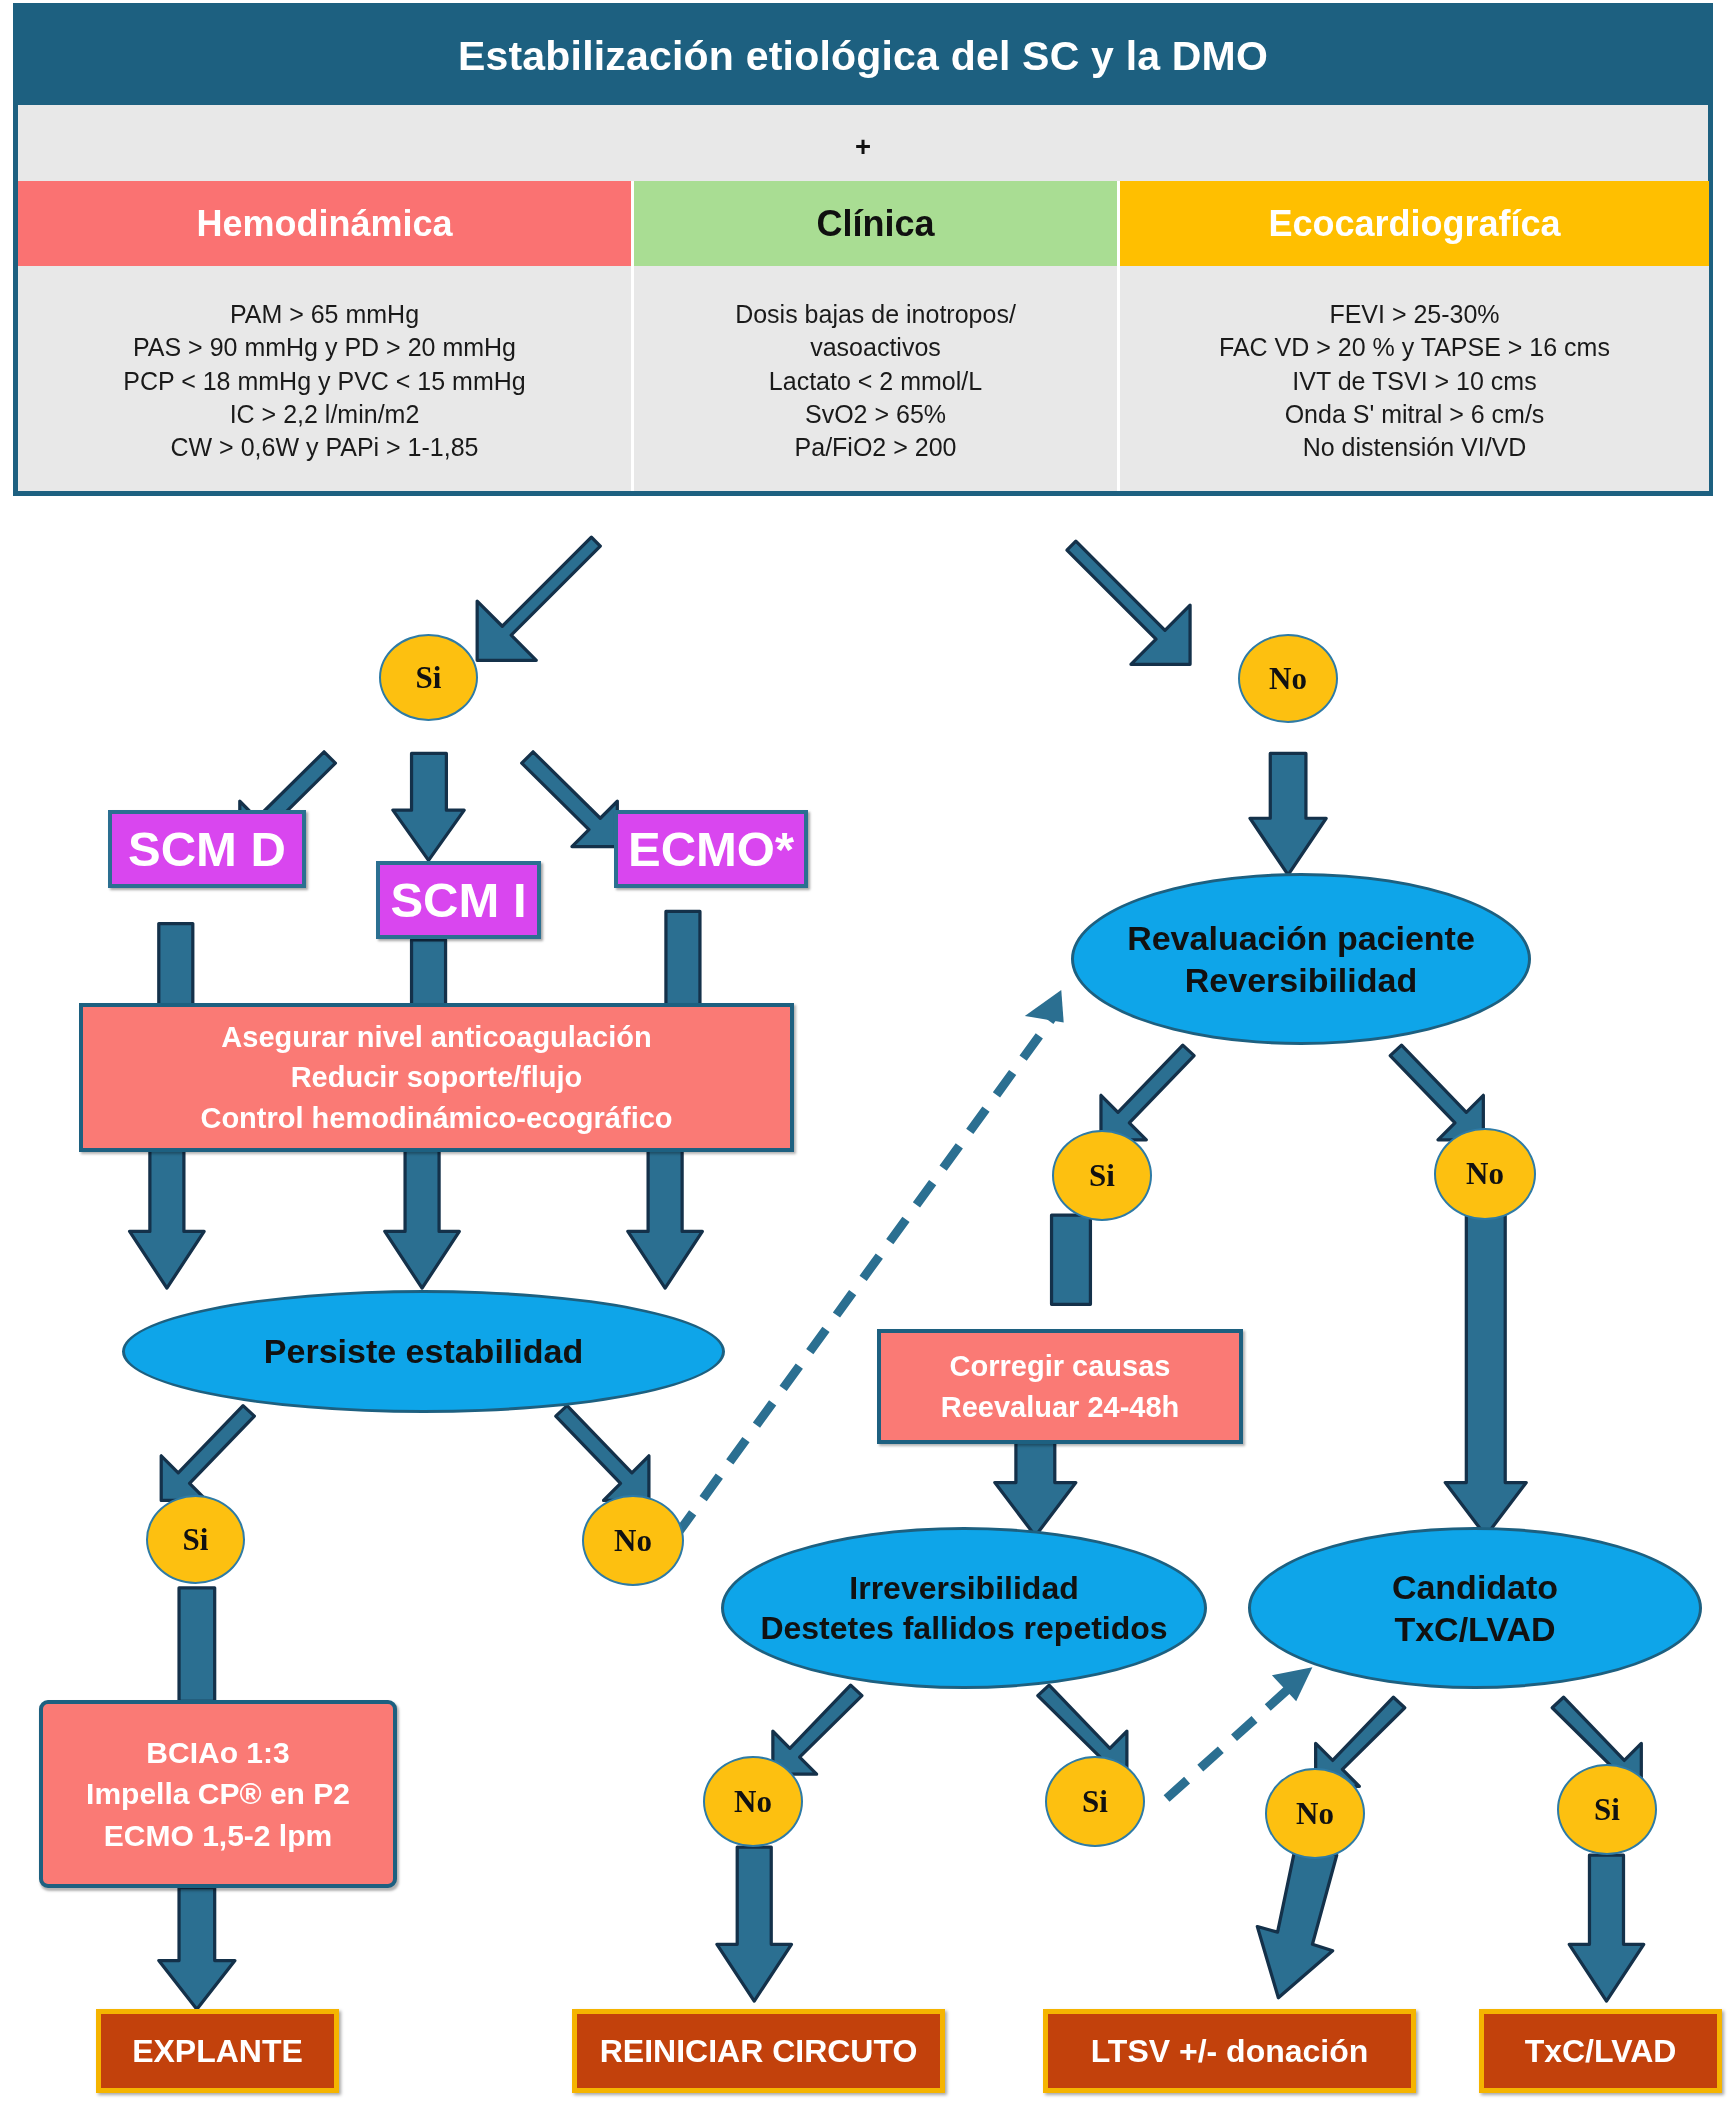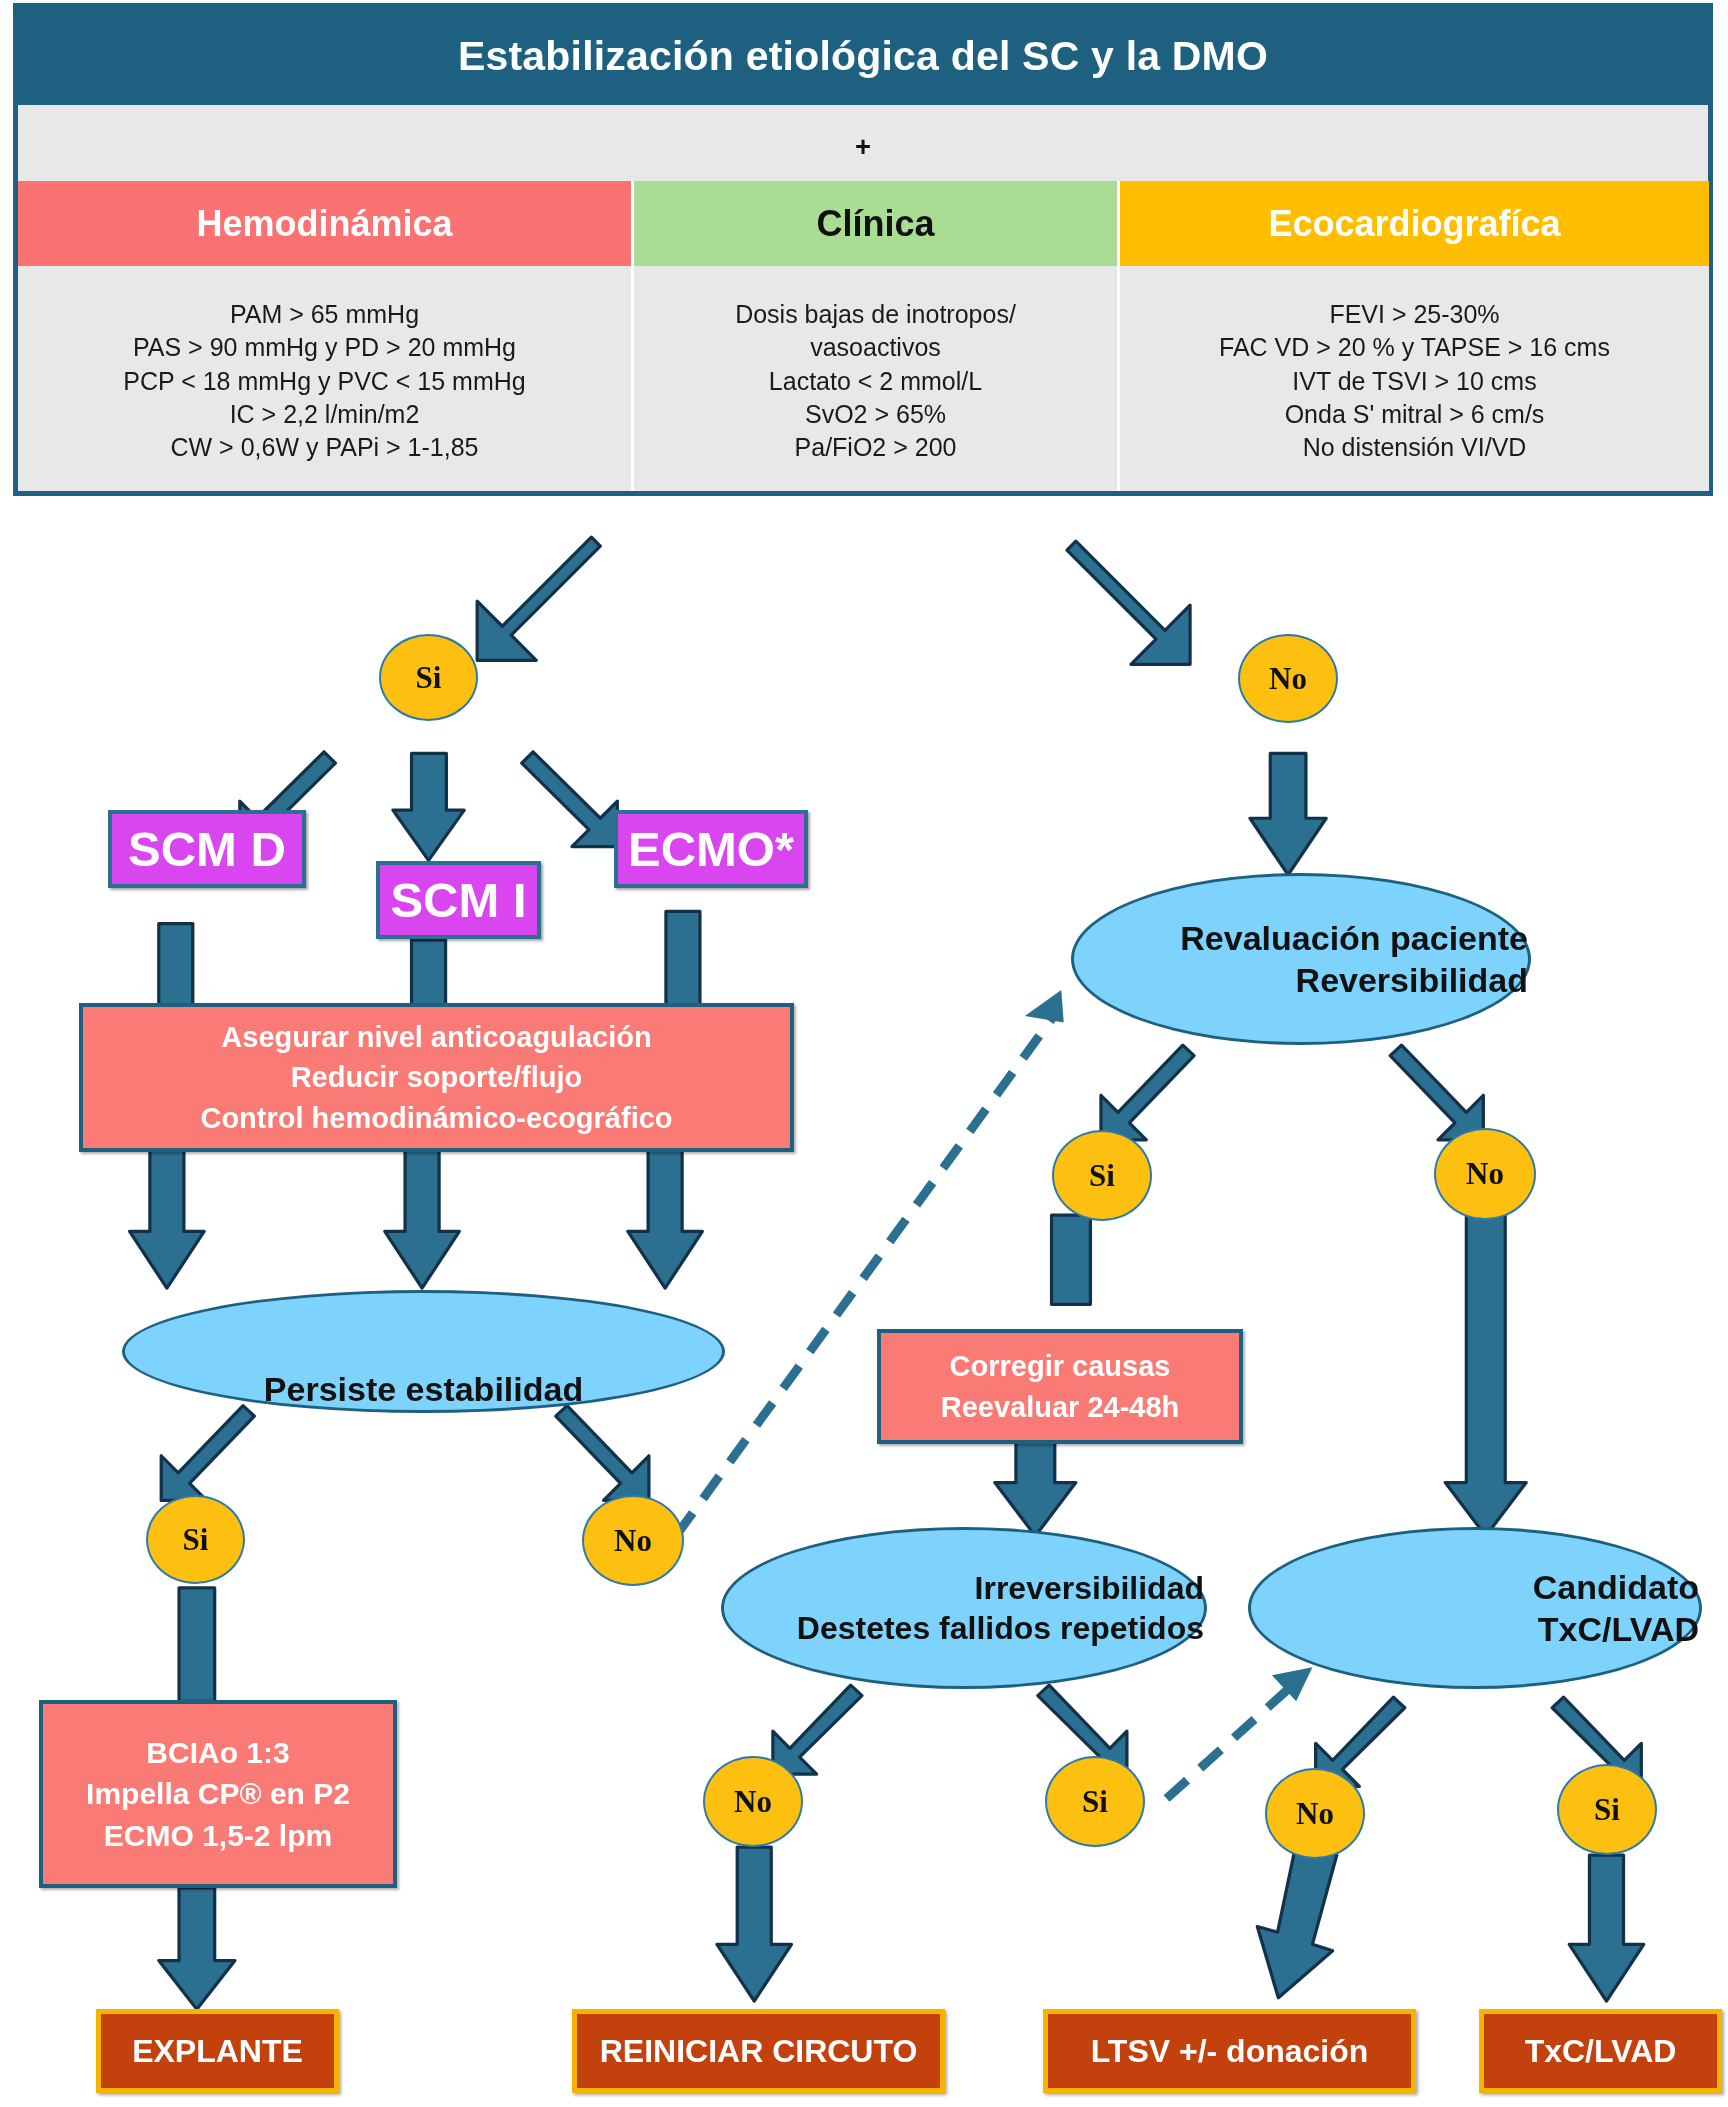--- a/index.html
+++ b/index.html
@@ -41,8 +41,8 @@
   .pinkbox{background:#fa7a75;border:4.9px solid #1d6080;color:#ffffff;font-weight:bold;font-size:29px;
            line-height:1.38;box-shadow:1.6px 2.4px 2.4px rgba(0,0,0,.3);}
 
-  .ellipse{border-radius:50%;background:#7dd3fc;border:3.2px solid #1d6080;color:#111;
-           font-weight:bold;font-size:34px;line-height:1.25;align-items:flex-end;}
+  .ellipse{border-radius:50%;background:#0ea5e9;border:3.2px solid #1d6080;color:#111;
+           font-weight:bold;font-size:34px;line-height:1.25;}
 
   .terminal{background:#c2410c;border:5.7px solid #f5b400;color:#ffffff;font-weight:bold;font-size:32px;
             box-shadow:1.6px 2.4px 3.2px rgba(0,0,0,.35);}

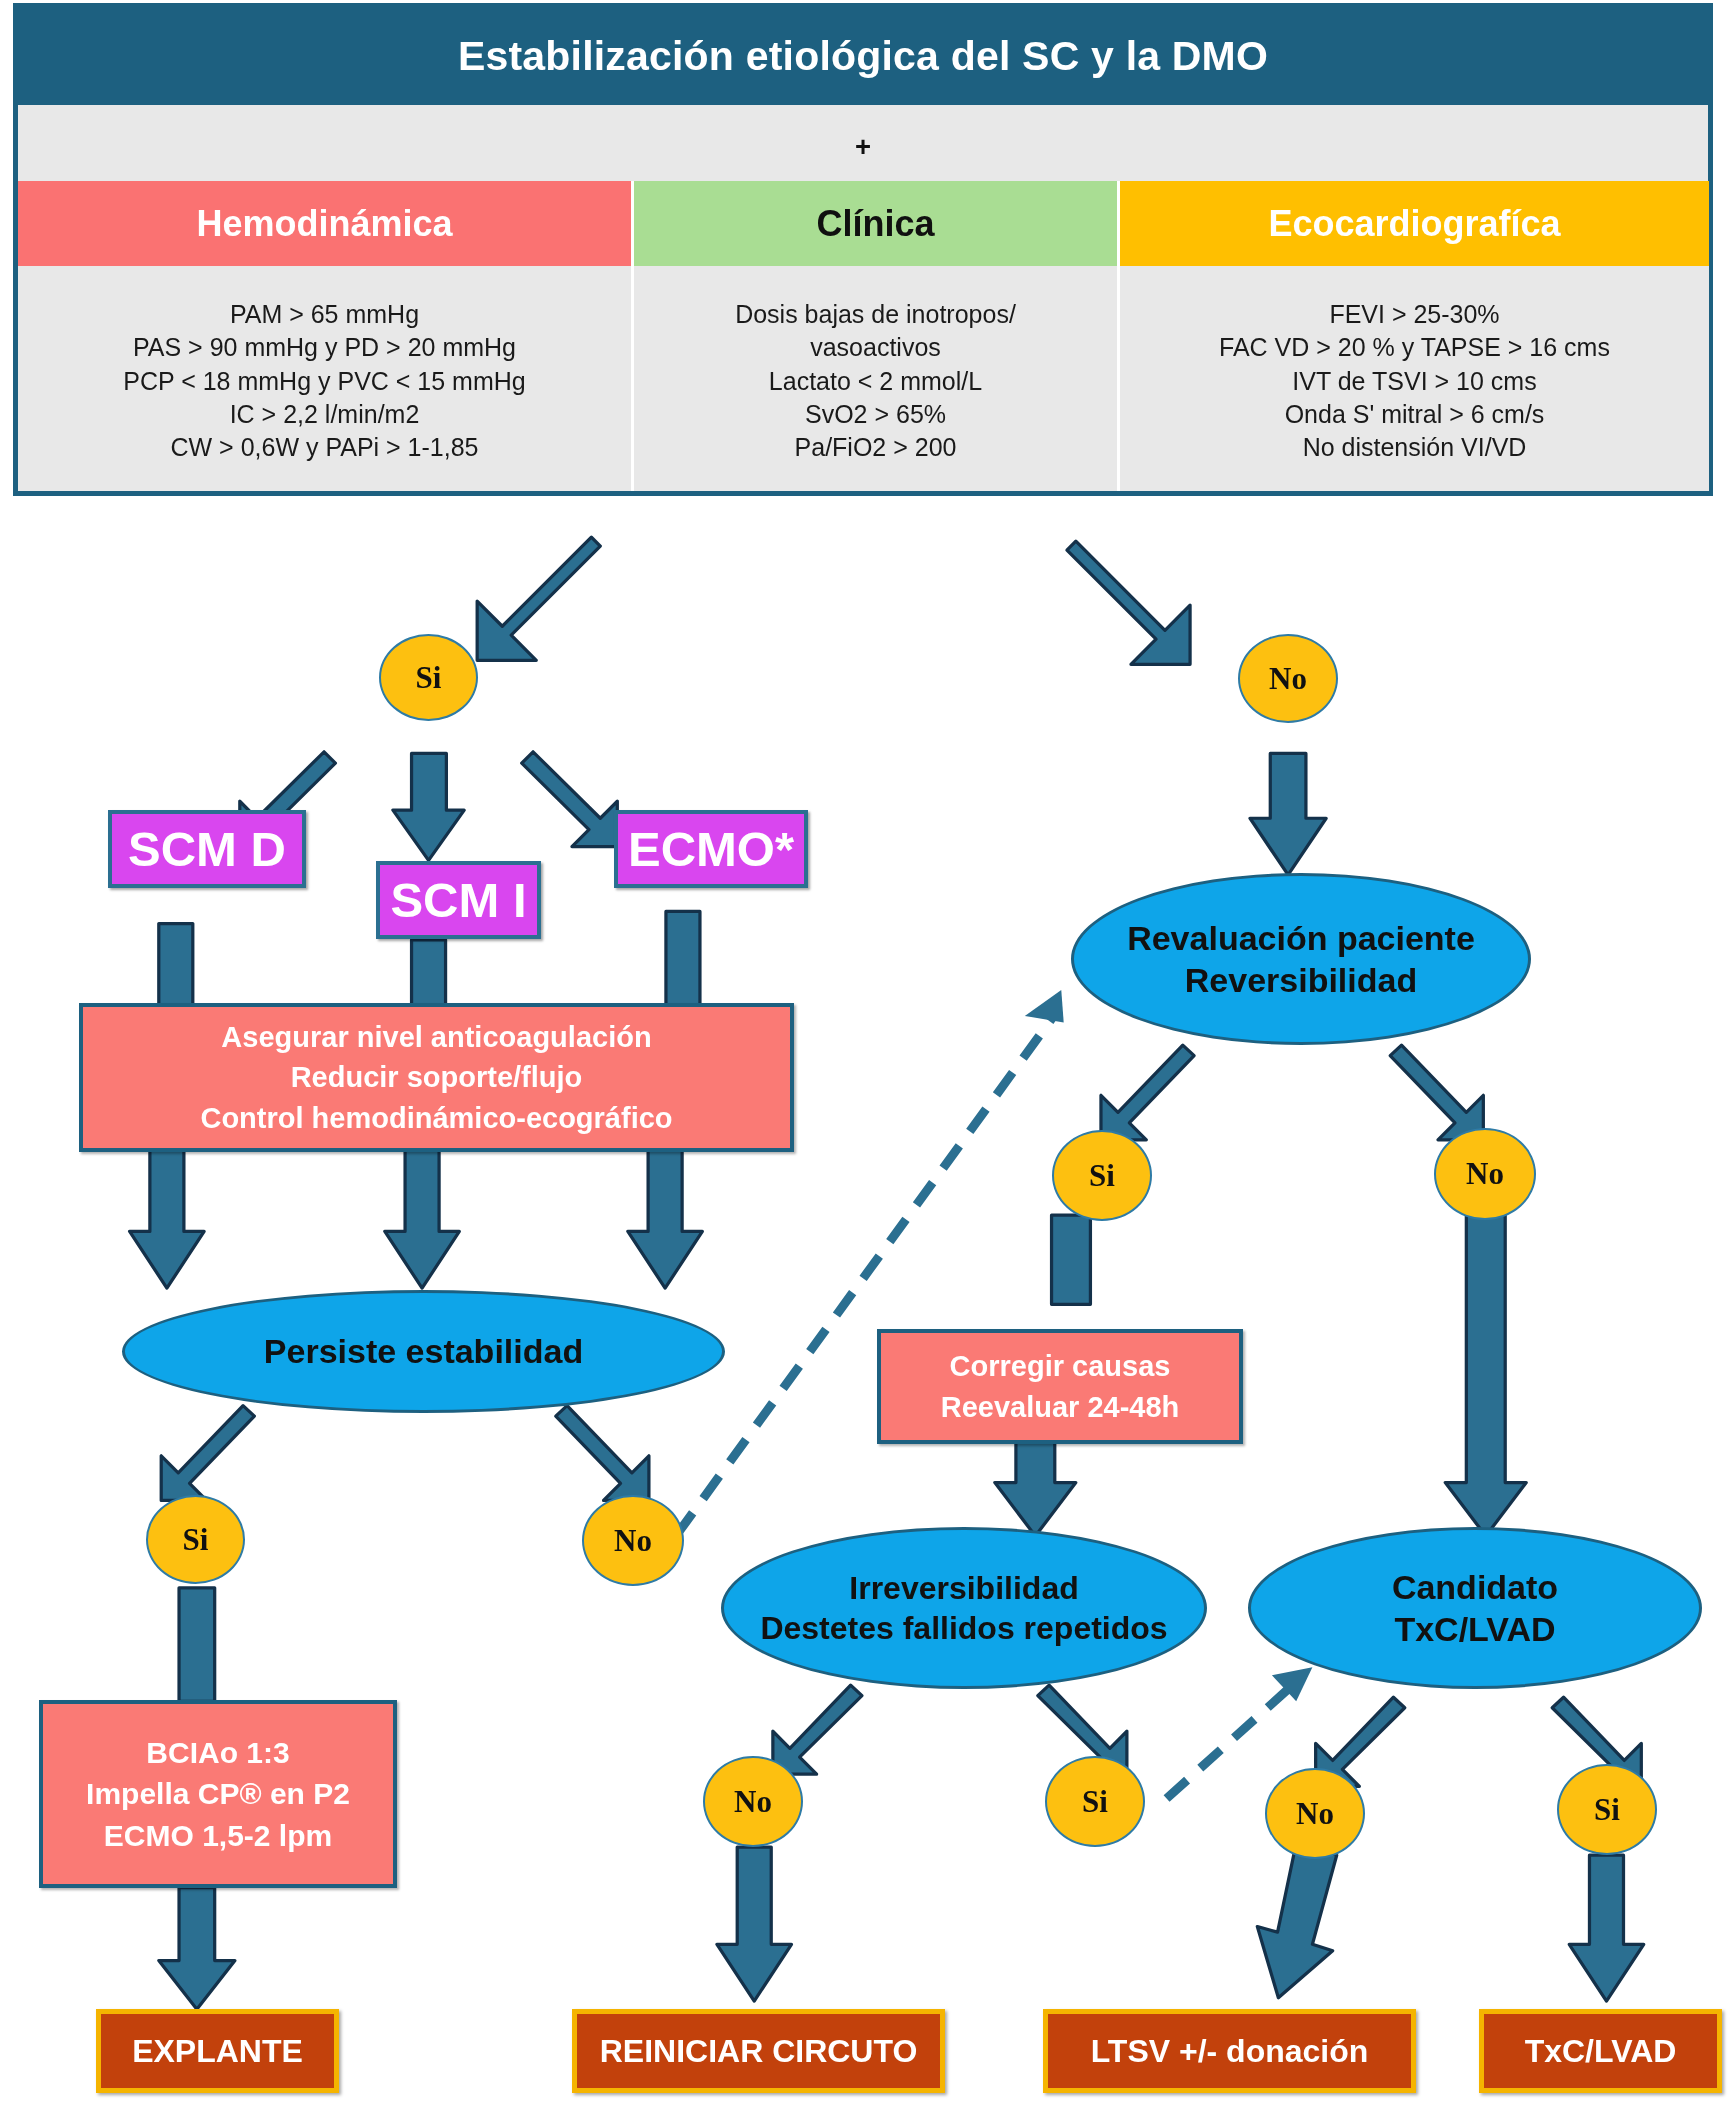--- a/index.html
+++ b/index.html
@@ -196,7 +196,7 @@
     <span>No</span>
   </div>
 
-  <div class="node pinkbox" style="left:39px;top:1700px;width:358px;height:188px;flex-direction:column;font-size:30px;">
+  <div class="node pinkbox" style="left:39px;top:1700px;width:358px;height:188px;flex-direction:column;font-size:30px;border-radius:9px;">
     <div>BCIAo 1:3</div>
     <div>Impella CP® en P2</div>
     <div>ECMO 1,5-2 lpm</div>

